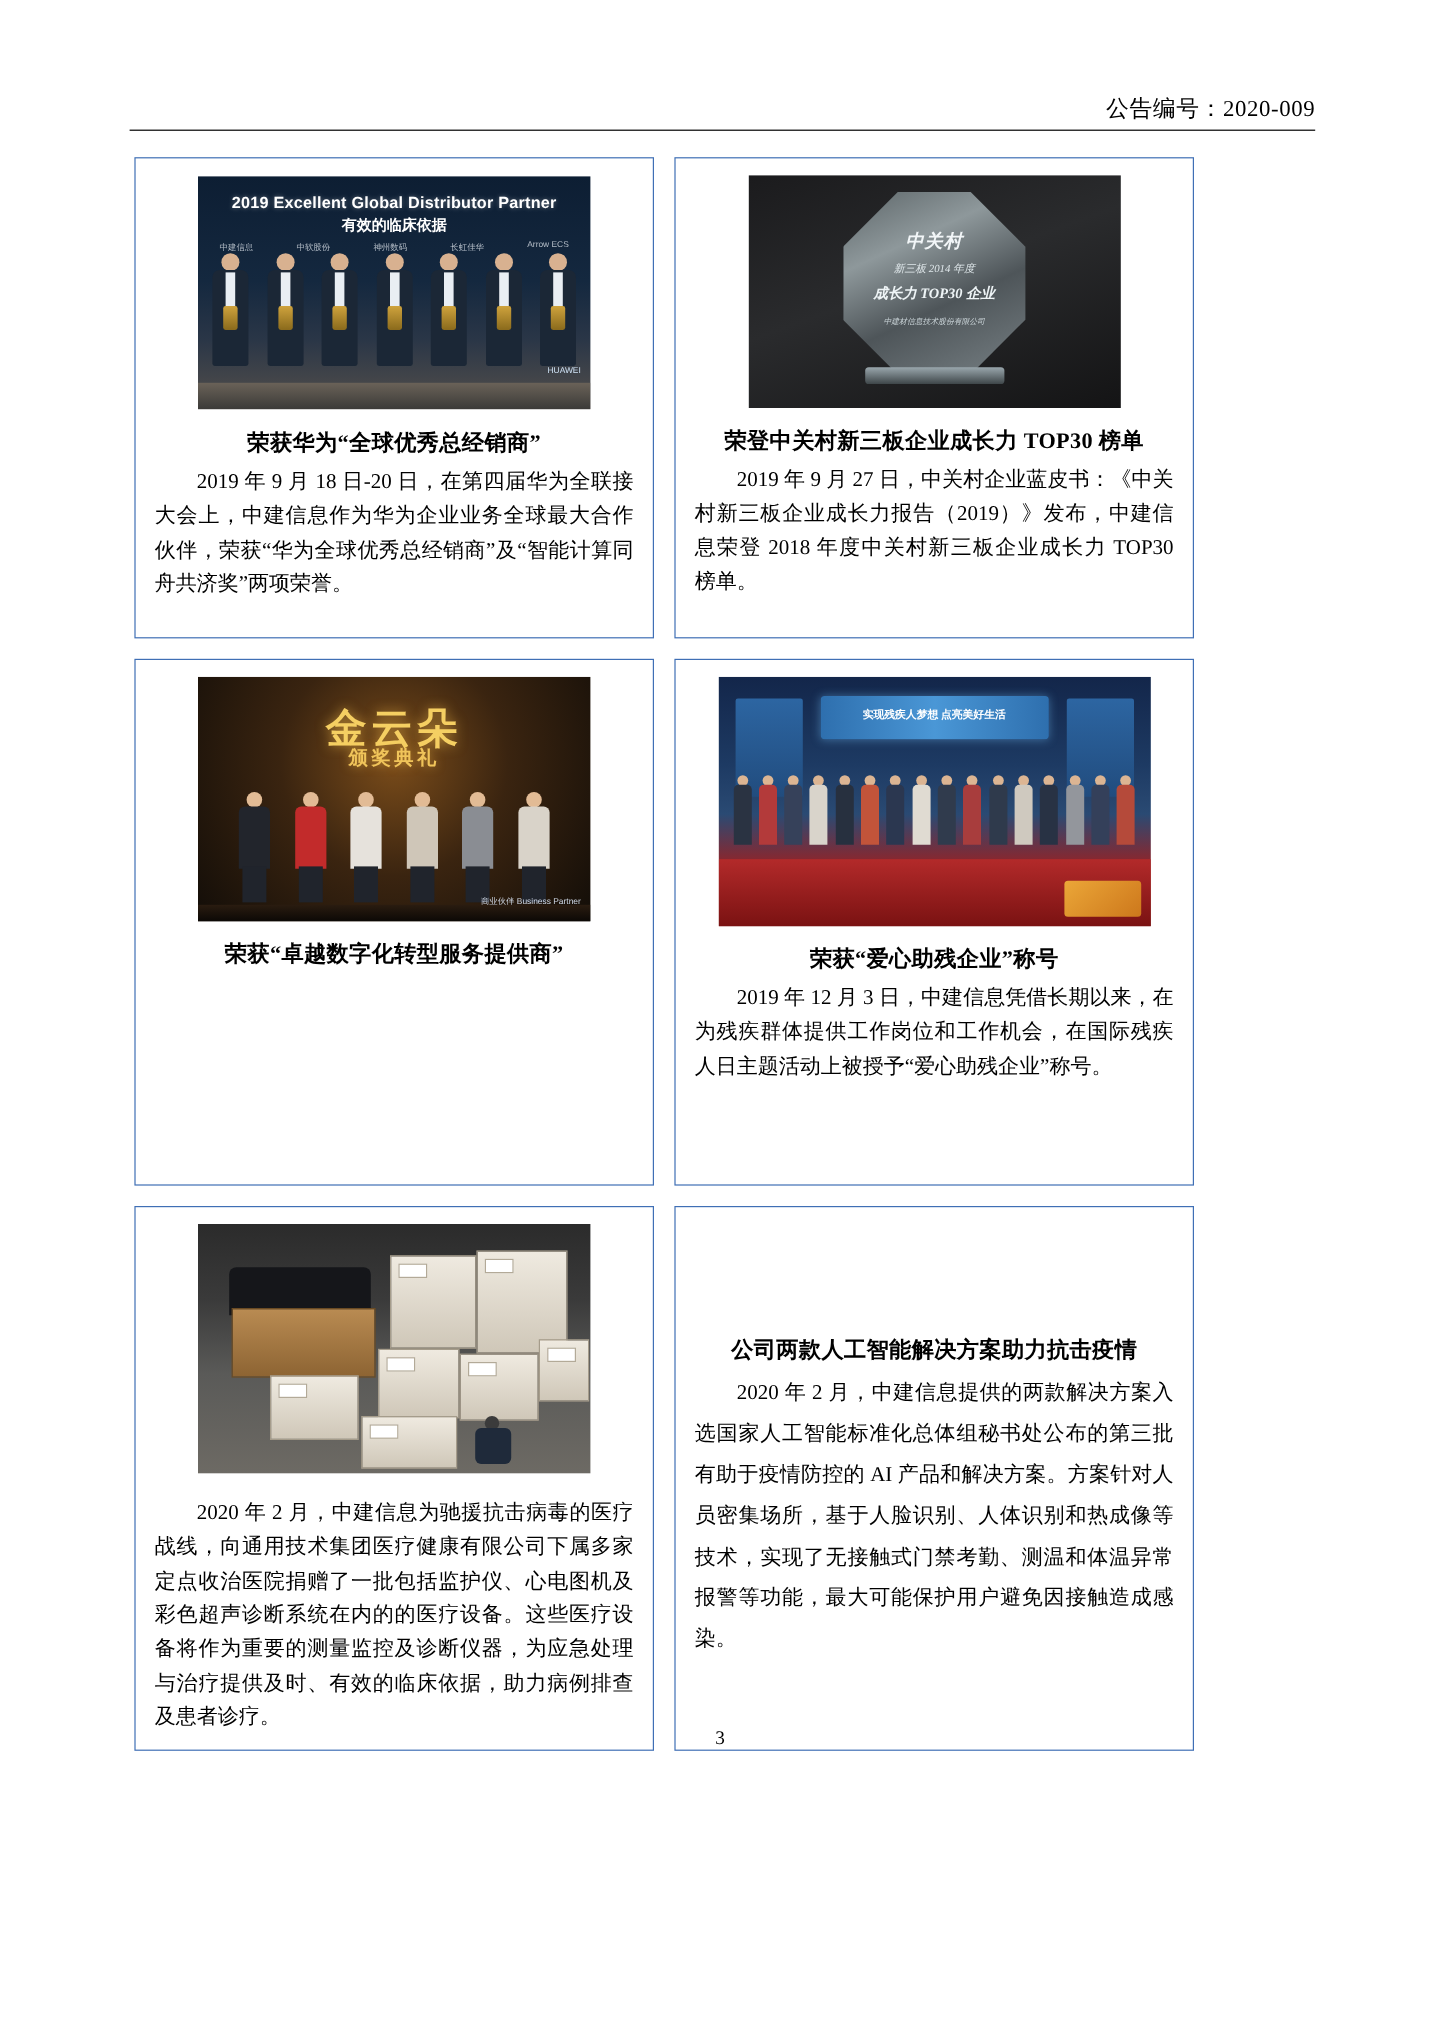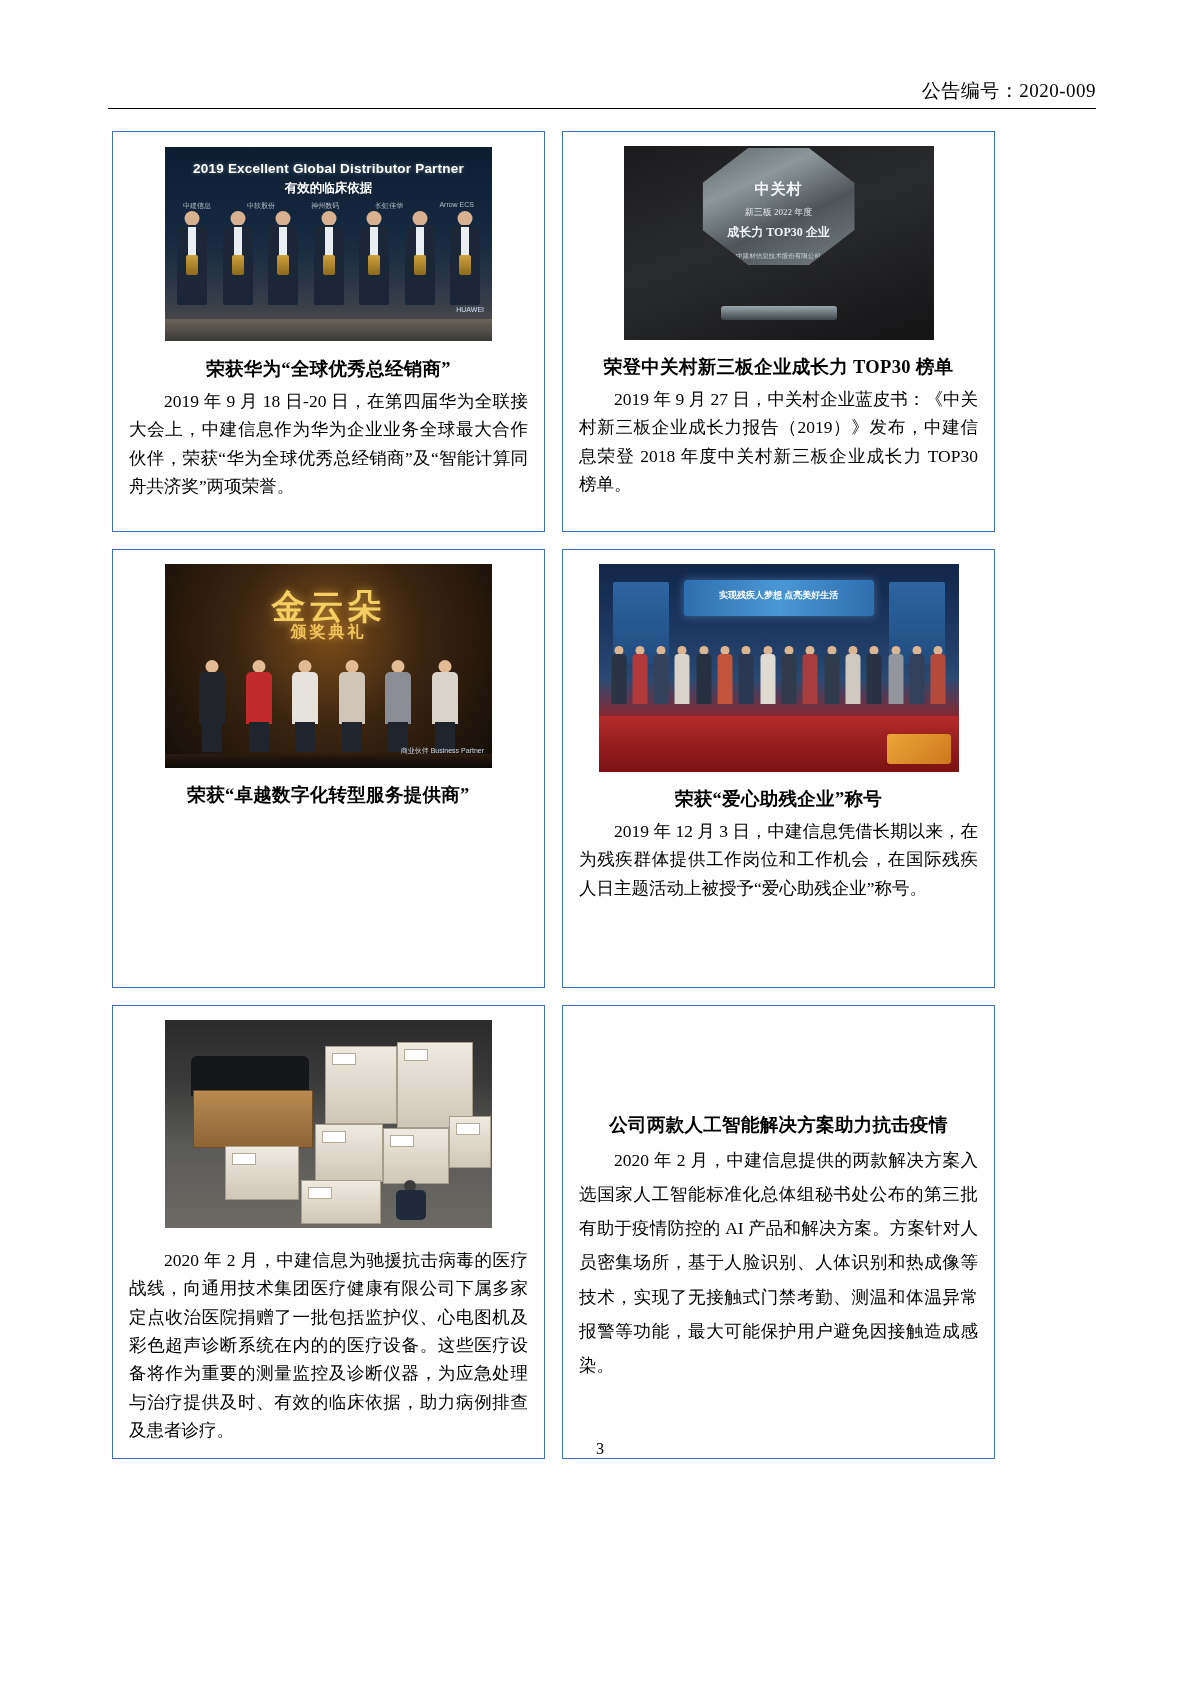--- a/index.html
+++ b/index.html
@@ -204,12 +204,13 @@
   }
   .p2 .plaque {
     position: absolute;
-    top: 2px; left: 50%;
+    top: 14px; left: 50%;
     transform: translateX(-50%);
-    width: 152px; height: 117px;
+    width: 152px; height: 152px;
     background: linear-gradient(155deg,#5d6669 0%, #8e989b 30%, #4e5559 60%, #767f83 100%);
     clip-path: polygon(30% 0%, 70% 0%, 100% 30%, 100% 70%, 70% 100%, 30% 100%, 0% 70%, 0% 30%);
     box-shadow: 0 0 18px rgba(200,220,230,.25);
+    font-style: italic;
   }
   .p2 .plaque .t1 {
     position: absolute;

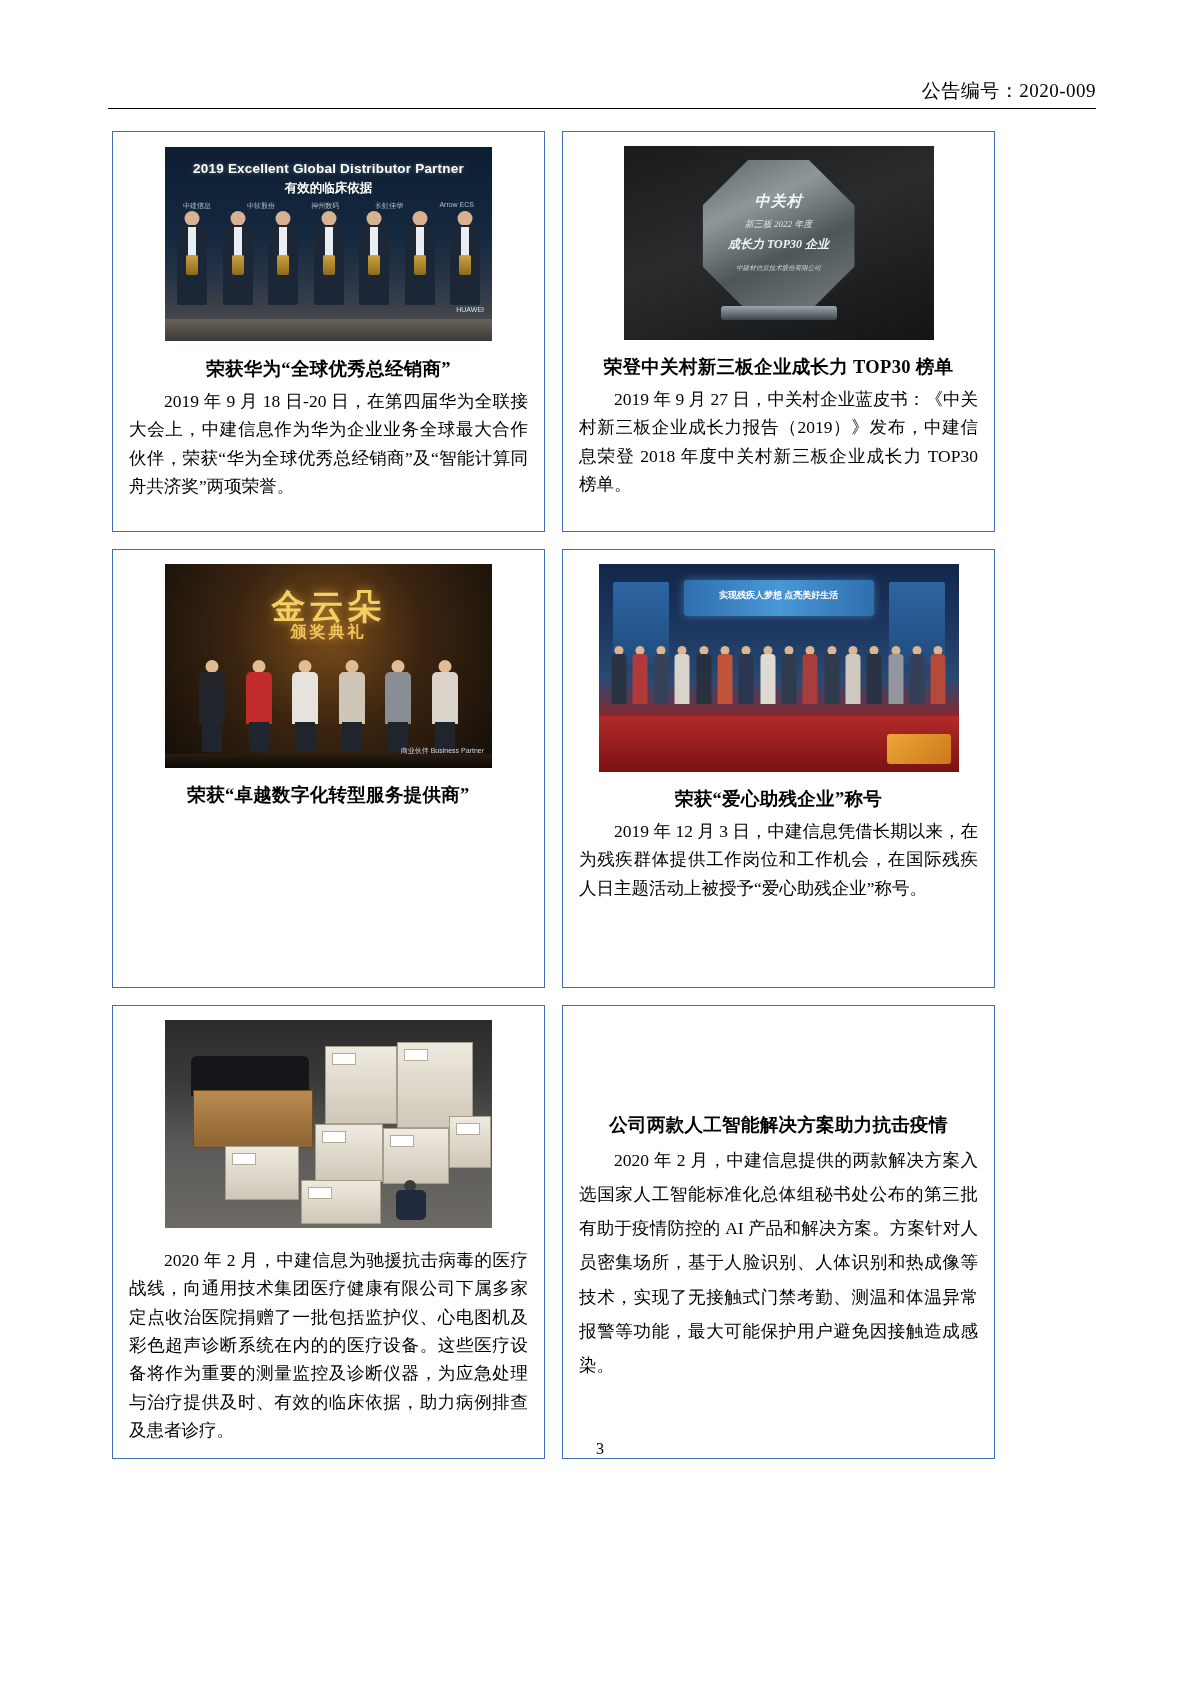--- a/index.html
+++ b/index.html
@@ -502,7 +502,7 @@
           <div class="p2">
             <div class="plaque">
               <div class="t1">中关村</div>
-              <div class="t2">新三板 2022 年度</div>
+              <div class="t2">新三板 2014 年度</div>
               <div class="t3">成长力 TOP30 企业</div>
               <div class="t4">中建材信息技术股份有限公司</div>
             </div>

